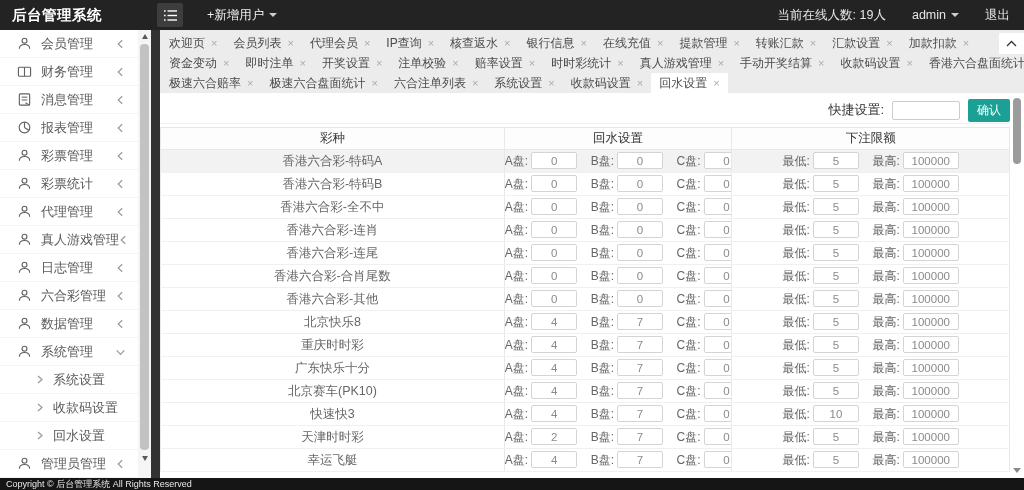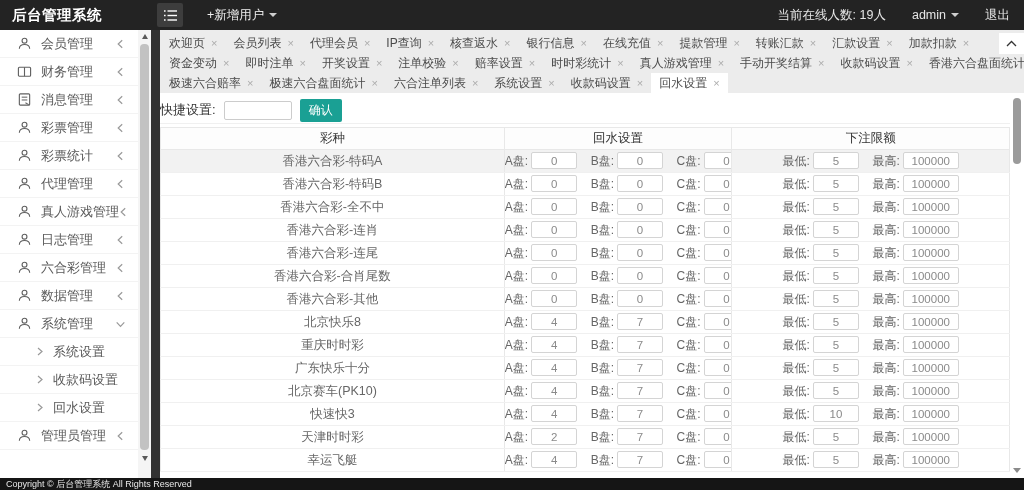--- a/index.html
+++ b/index.html
@@ -49,7 +49,7 @@
   .collapse-btn{position:absolute;top:3px;right:0;width:25px;height:21px;background:#fff;display:flex;align-items:center;justify-content:center;}
 
   .body-area{flex:1;background:#fff;position:relative;padding:4px 14px 0 0;overflow:hidden;}
-  .quick{height:27px;display:flex;align-items:center;justify-content:flex-start;gap:8px;border-bottom:1px solid #f0f0f0;}
+  .quick{height:27px;display:flex;align-items:center;justify-content:flex-end;gap:8px;border-bottom:1px solid #f0f0f0;}
   .qlabel{font-size:13px;color:#333;}
   .qinput{width:68px;height:19px;border:1px solid #ccc;border-radius:2px;font-size:12px;padding:0 4px;color:#666;}
   .qbtn{background:#1aa094;color:#fff;border:none;border-radius:2px;font-size:12px;padding:3px 9px;font-family:inherit;}

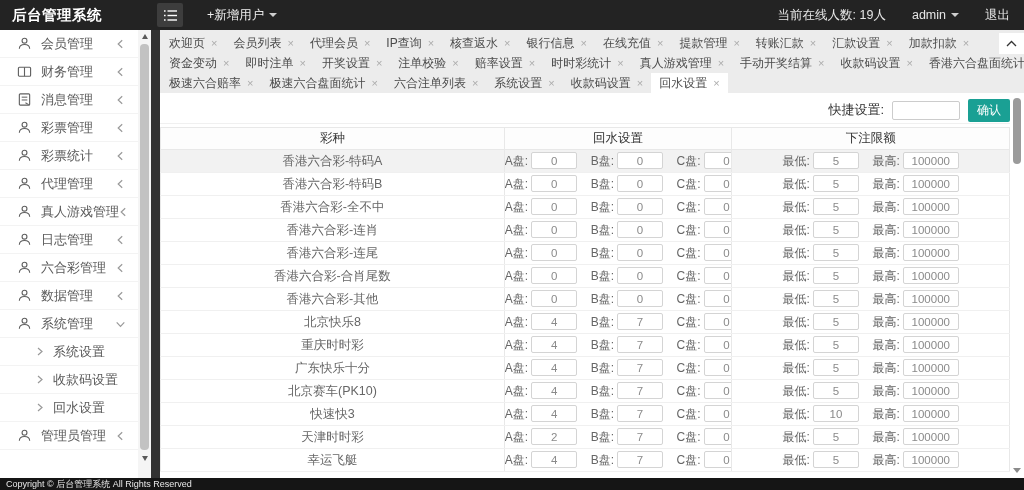--- a/index.html
+++ b/index.html
@@ -148,6 +148,19 @@
 
     </span>
     <span class="lab">消息管理</span>
+    <svg class="chev" width="9" height="10" viewBox="0 0 9 10">
+          <polyline points="6.2,1.2 2.2,5 6.2,8.8" fill="none" stroke="#999" stroke-width="1.2"></polyline>
+        </svg>
+  </div>
+      <div class="side-item">
+    <span class="ico">
+
+      <svg width="15" height="15" viewBox="0 0 16 16">
+            <circle cx="8" cy="8" r="5.7" fill="none" stroke="#606060" stroke-width="1.2"></circle>
+            <path d="M8 8 L8 2.3 M8 8 L12.5 11" fill="none" stroke="#606060" stroke-width="1.2"></path>
+          </svg>
+    </span>
+    <span class="lab">报表管理</span>
     <svg class="chev" width="9" height="10" viewBox="0 0 9 10">
           <polyline points="6.2,1.2 2.2,5 6.2,8.8" fill="none" stroke="#999" stroke-width="1.2"></polyline>
         </svg>

